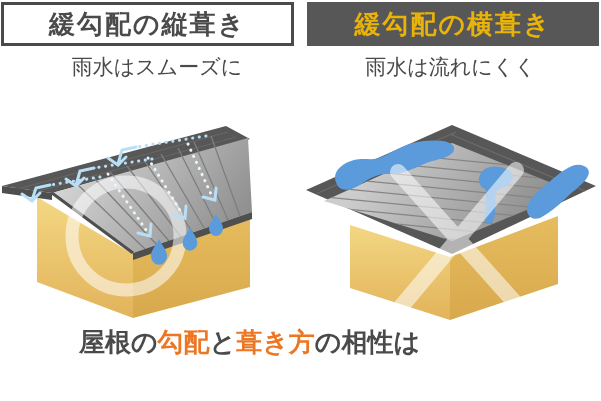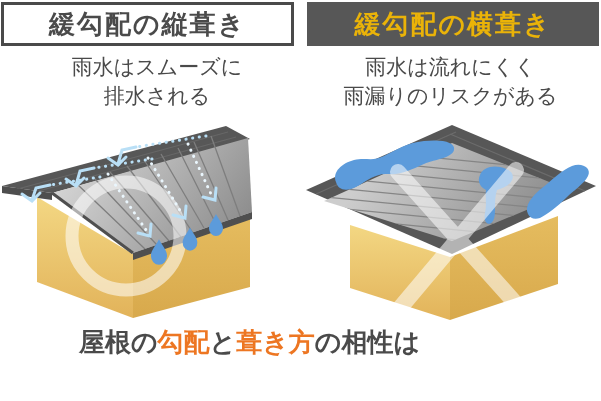--- a/index.html
+++ b/index.html
@@ -45,7 +45,6 @@
 
 <div class="desc left">
   <div>雨水はスムーズに</div>
-  <div>排水される</div>
 </div>
 <div class="desc right">
   <div>雨水は流れにくく</div>

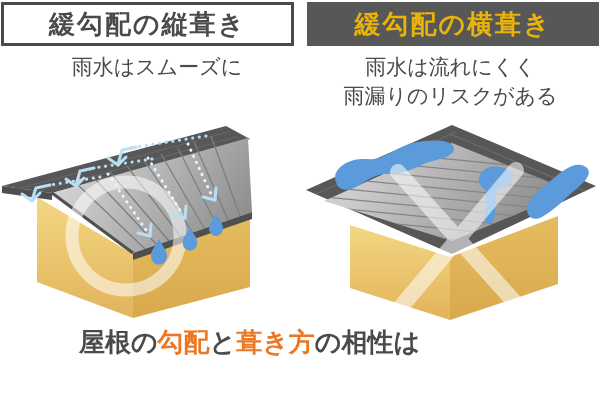--- a/index.html
+++ b/index.html
@@ -48,7 +48,6 @@
 </div>
 <div class="desc right">
   <div>雨水は流れにくく</div>
-  <div>雨漏りのリスクがある</div>
 </div>
 
 <svg id="illustration" width="601" height="215" viewBox="0 110 601 215">

